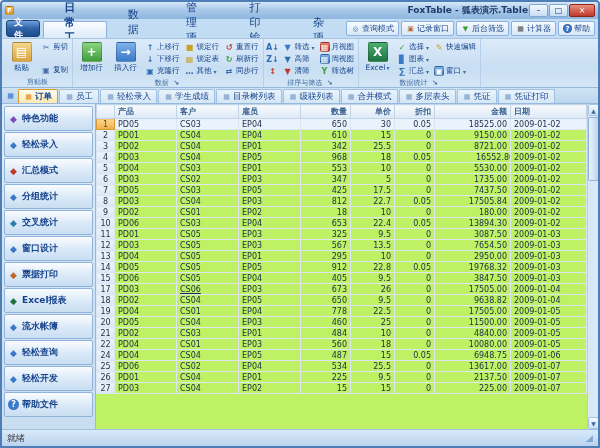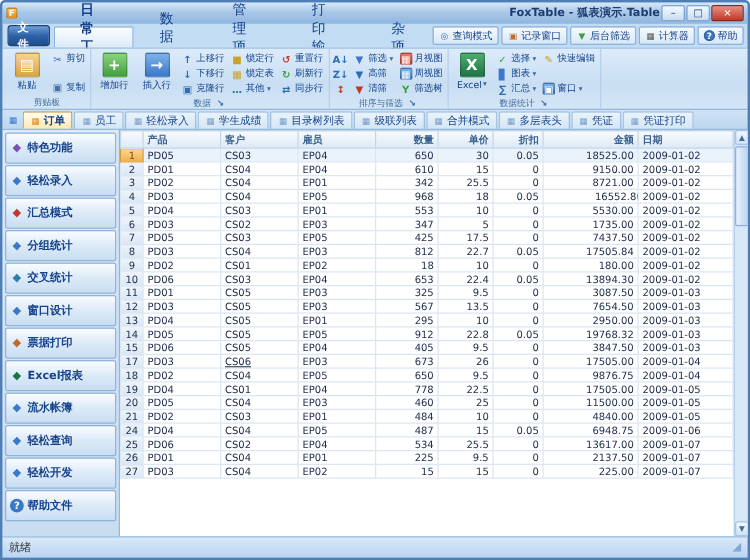--- a/index.html
+++ b/index.html
@@ -74,7 +74,7 @@
     display:inline-flex;align-items:center;justify-content:center}
 
   
-  .gridwrap{flex:1;display:flex;background:#ffffff;min-width:0}
+  .gridwrap{flex:1;display:flex;background:#bef264;min-width:0}
   table.grid{border-collapse:collapse;table-layout:fixed;width:490px;align-self:flex-start}
   table.grid th{height:14px;background:linear-gradient(#F7FAFD,#DCE9F6);border:1px solid #C2D5E8;
     font-size:8px;font-weight:bold;color:#39618F;padding:0 3px;white-space:nowrap;overflow:hidden}

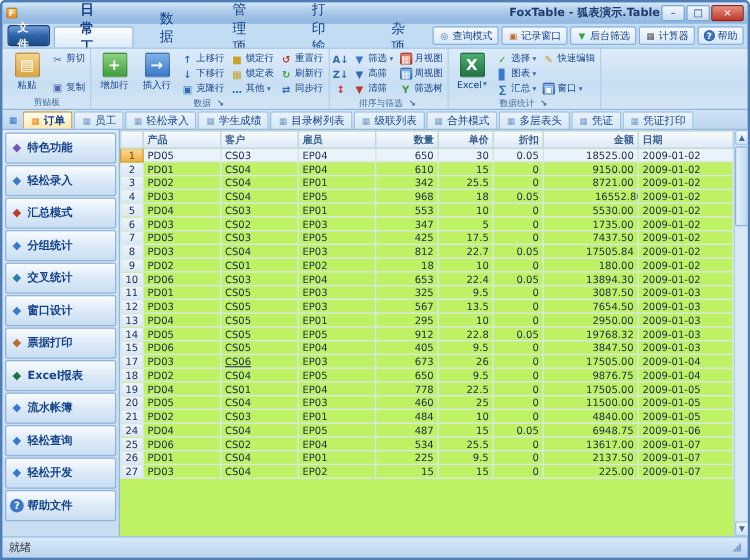--- a/index.html
+++ b/index.html
@@ -630,7 +630,7 @@
               <td style="text-align: right;">650</td>
               <td style="text-align: right;">9.5</td>
               <td style="text-align: right;">0</td>
-              <td style="text-align: right;">9876.75</td>
+              <td style="text-align: right;">9638.82</td>
               <td style="text-align: left;">2009-01-04</td>
             </tr>
             <tr>

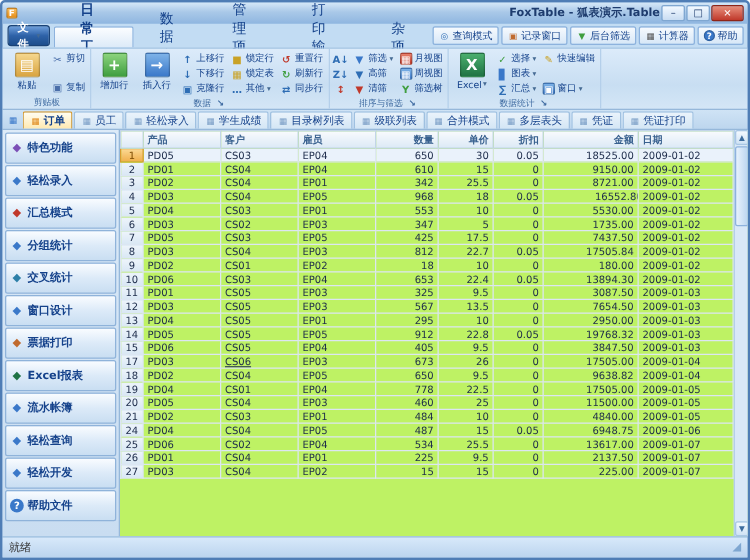--- a/index.html
+++ b/index.html
@@ -667,6 +667,17 @@
               <td style="text-align: left;">2009-01-05</td>
             </tr>
             <tr>
+              <td class="rn">22</td>
+              <td style="text-align: left;">PD04</td>
+              <td style="text-align: left;">CS01</td>
+              <td style="text-align: left;">EP03</td>
+              <td style="text-align: right;">560</td>
+              <td style="text-align: right;">18</td>
+              <td style="text-align: right;">0</td>
+              <td style="text-align: right;">10080.00</td>
+              <td style="text-align: left;">2009-01-05</td>
+            </tr>
+            <tr>
               <td class="rn">24</td>
               <td style="text-align: left;">PD04</td>
               <td style="text-align: left;">CS04</td>

